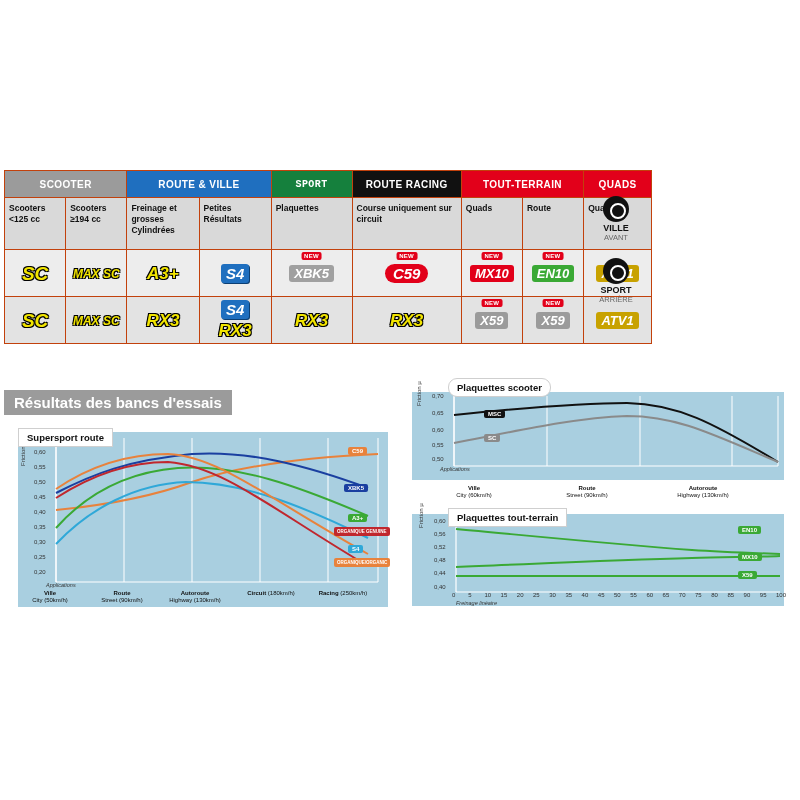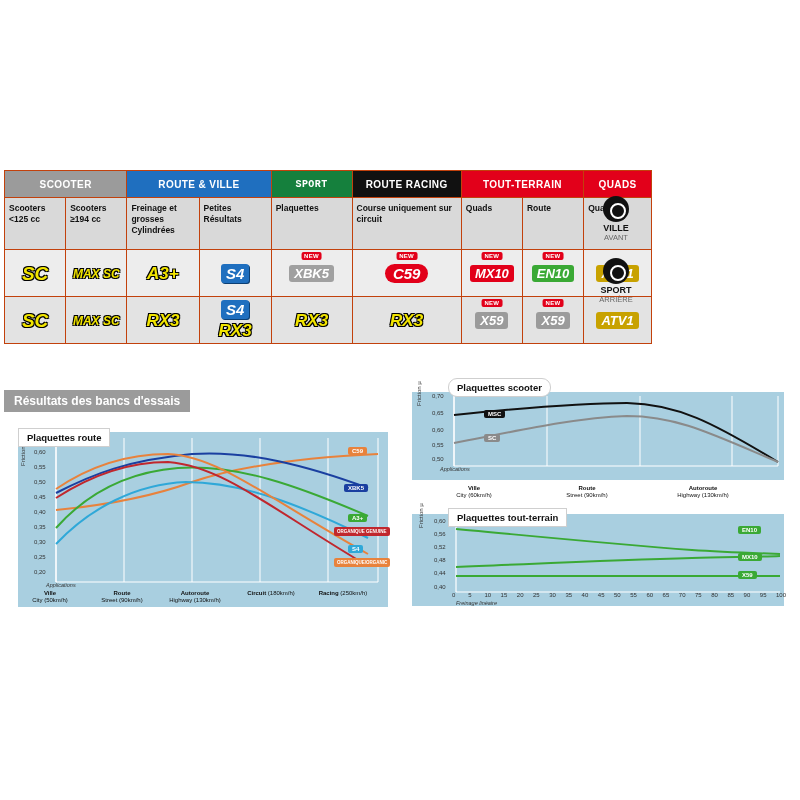--- a/index.html
+++ b/index.html
@@ -46,7 +46,7 @@
   .frsub{font-size:7.5px;color:#666;}
 
   
-  .sec-title{position:absolute;background:#9b9b9b;color:#fff;font-size:12px;font-weight:bold;padding:4px 10px;}
+  .sec-title{position:absolute;background:#9b9b9b;color:#fff;font-size:15px;font-weight:bold;padding:4px 10px;}
 
   
   .panel{position:absolute;background:#a9cfe0;}

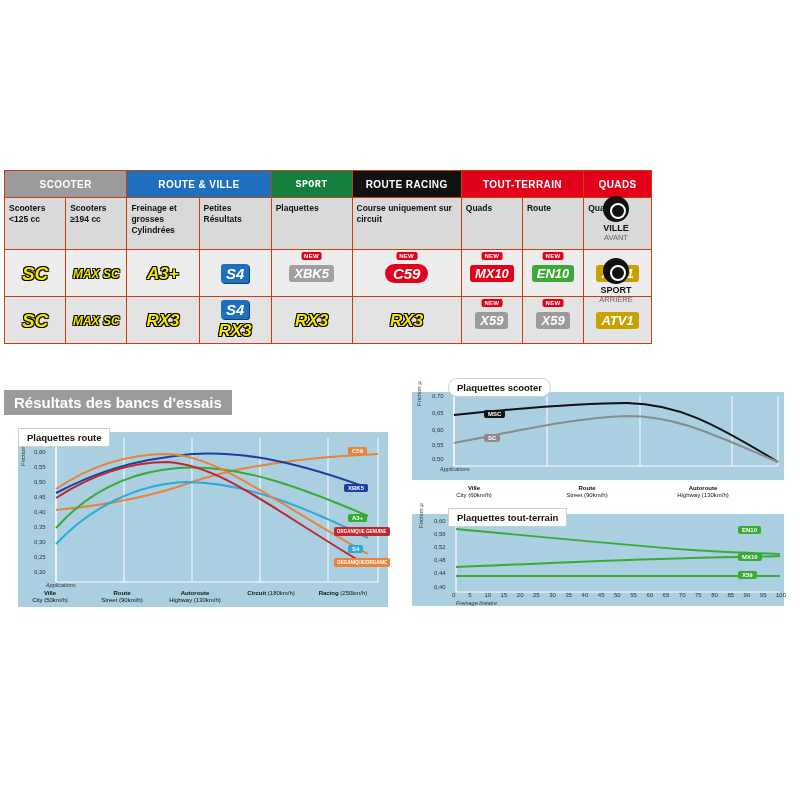--- a/index.html
+++ b/index.html
@@ -187,7 +187,7 @@
     <div class="curvetag" style="left:316px;top:126px;background:#e8823c;font-size:4.5px;line-height:5px;padding:2px 3px;text-align:center;">ORGANIQUE/ORGANIC</div>
   </div>
 
-  <div class="panel-title" style="left:18px;top:428px;">Plaquettes route</div>
+  <div class="panel-title" style="left:18px;top:428px;">Supersport route</div>
 
   <div class="xcat" style="left:20px;top:590px;width:60px;">
     <span style="font-weight:bold">Ville</span><br>

